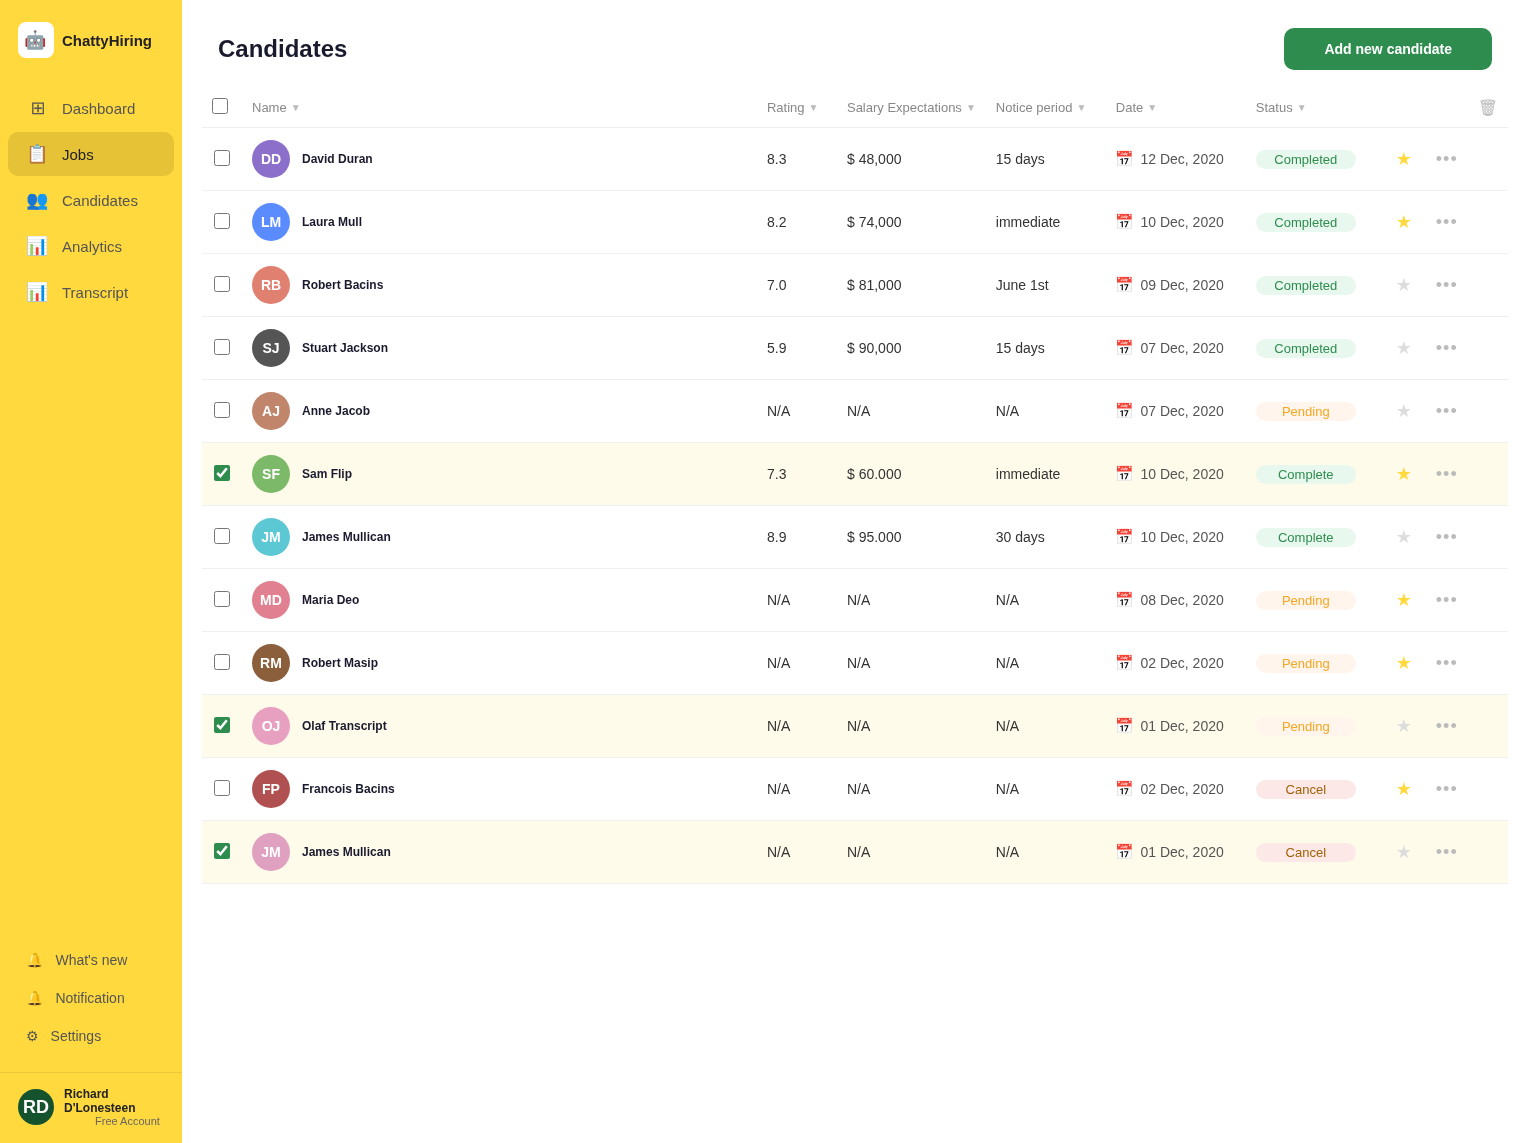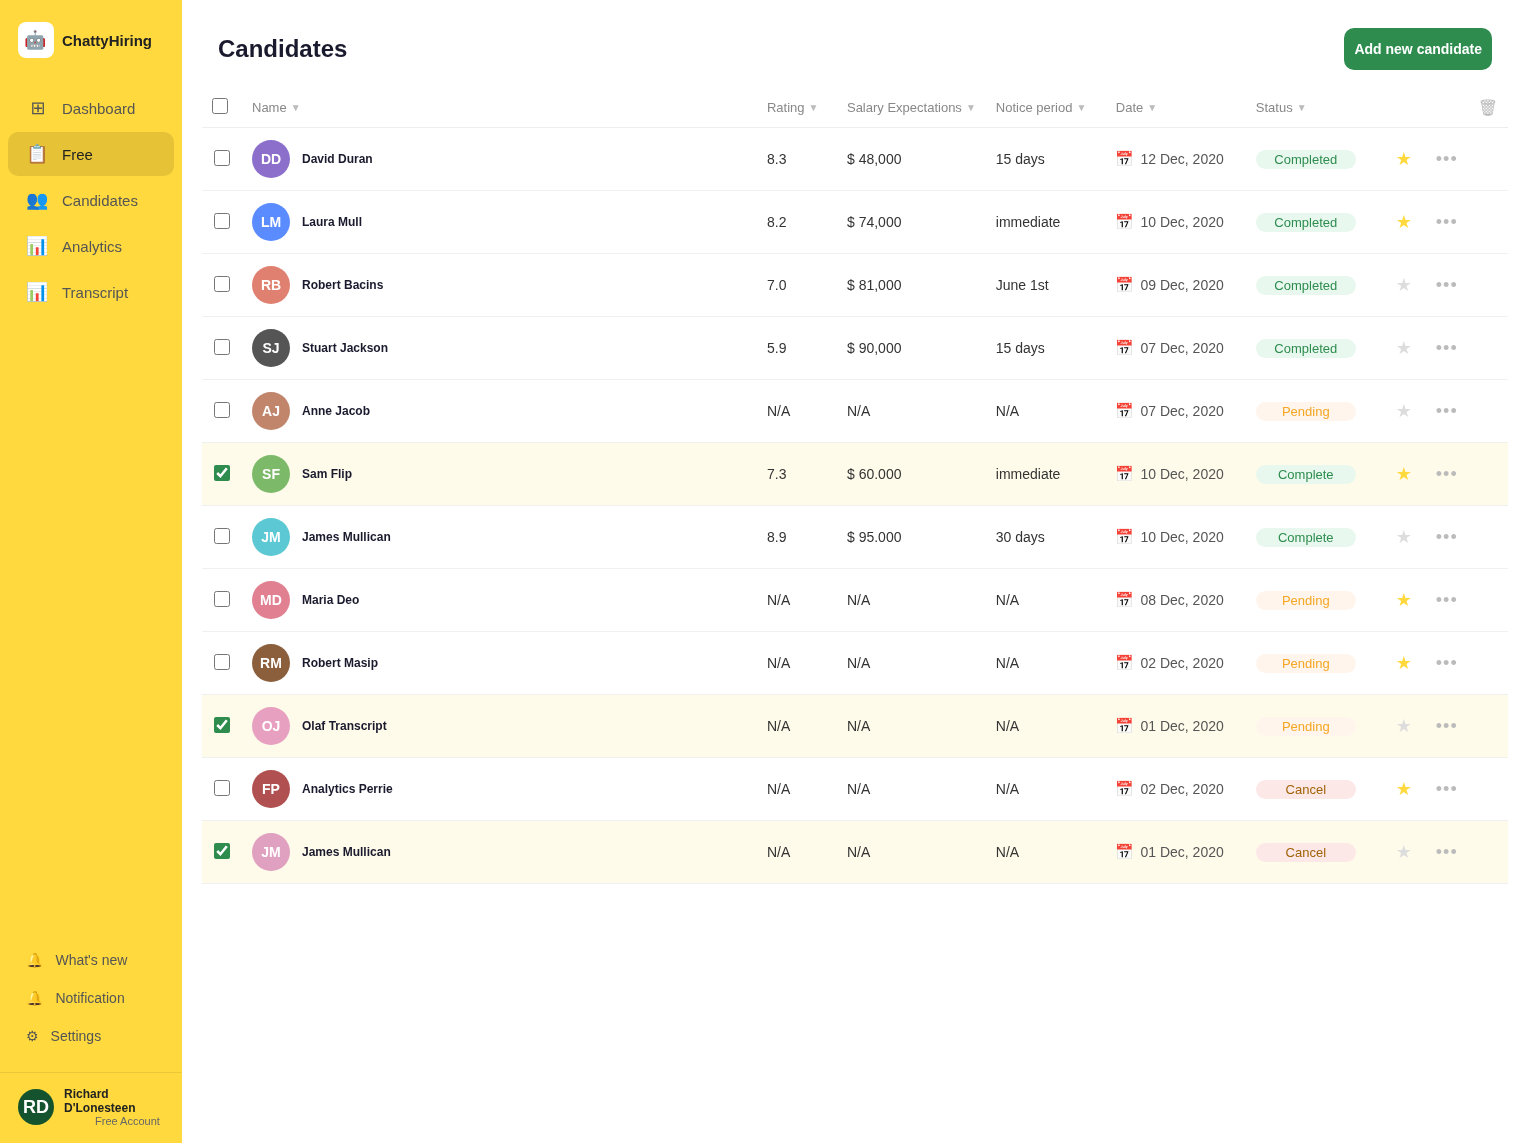--- a/index.html
+++ b/index.html
@@ -121,7 +121,7 @@
       color: #fff;
       border: none;
       border-radius: 10px;
-      padding: 13px 10px;
+      padding: 13px 40px;
       font-size: 14px;
       font-weight: 600;
       cursor: pointer;

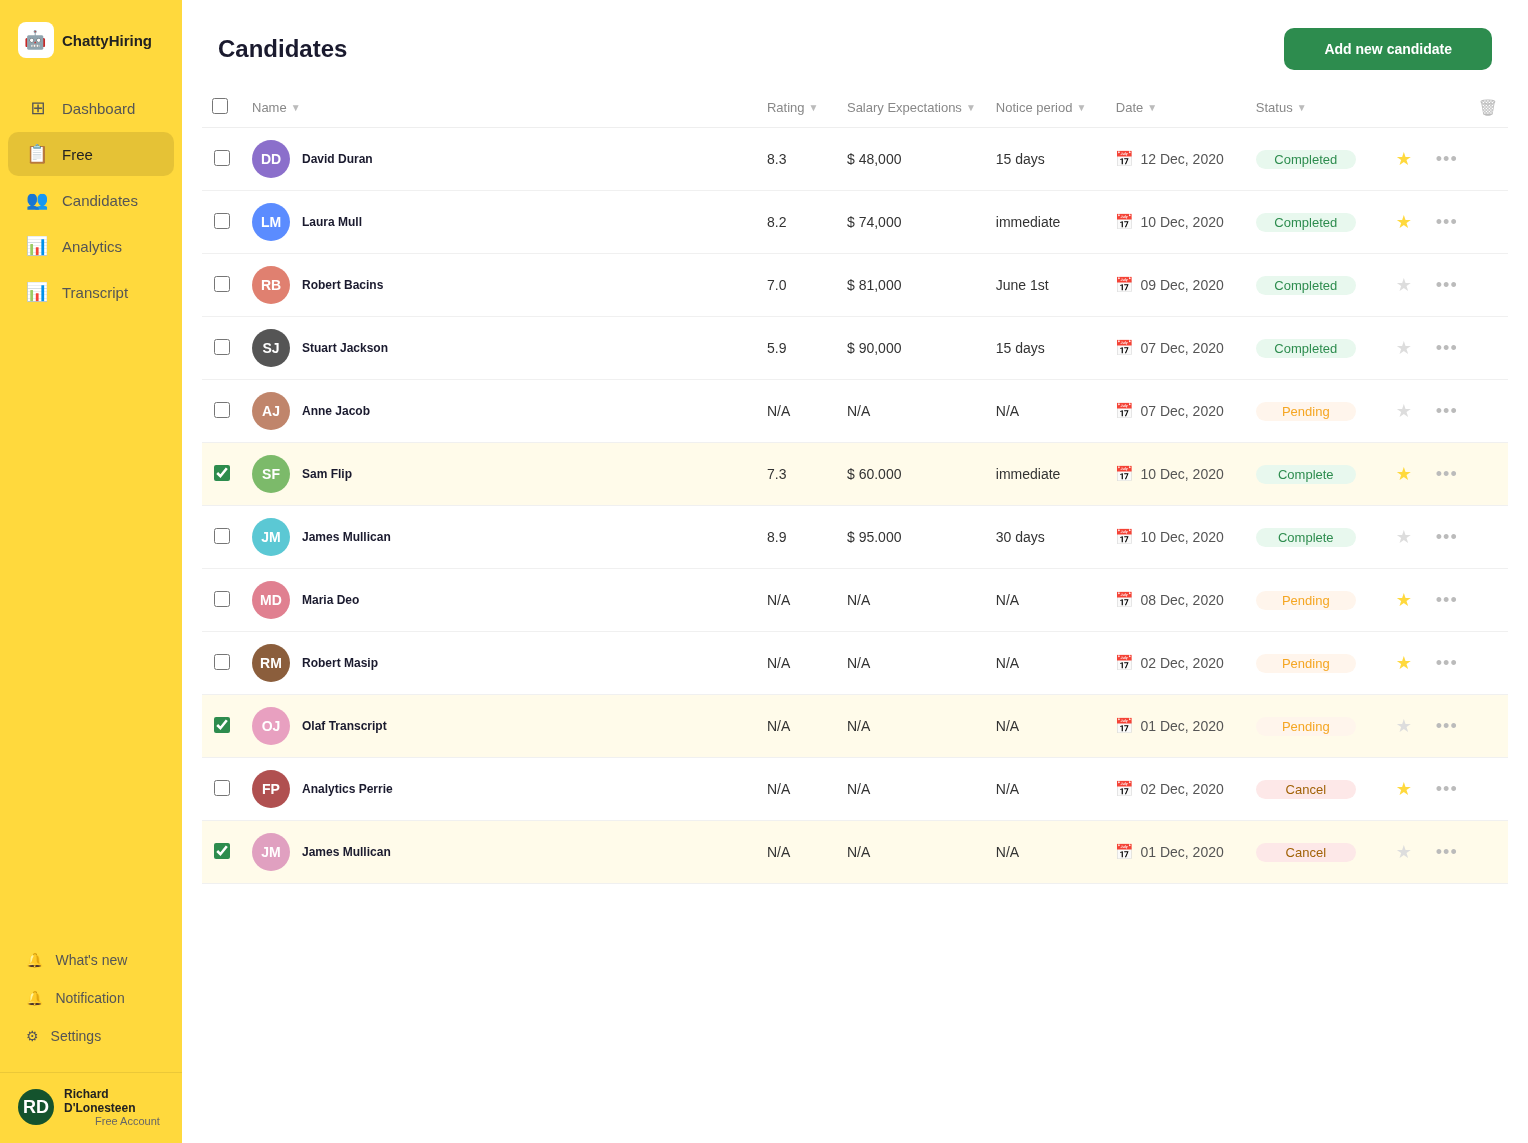--- a/index.html
+++ b/index.html
@@ -233,7 +233,7 @@
     </div>
       <div class="sidebar-item active">
       <span class="sidebar-item-icon">📋</span>
-      <span>Free</span>
+      <span>Jobs</span>
     </div>
       <div class="sidebar-item">
       <span class="sidebar-item-icon">👥</span>

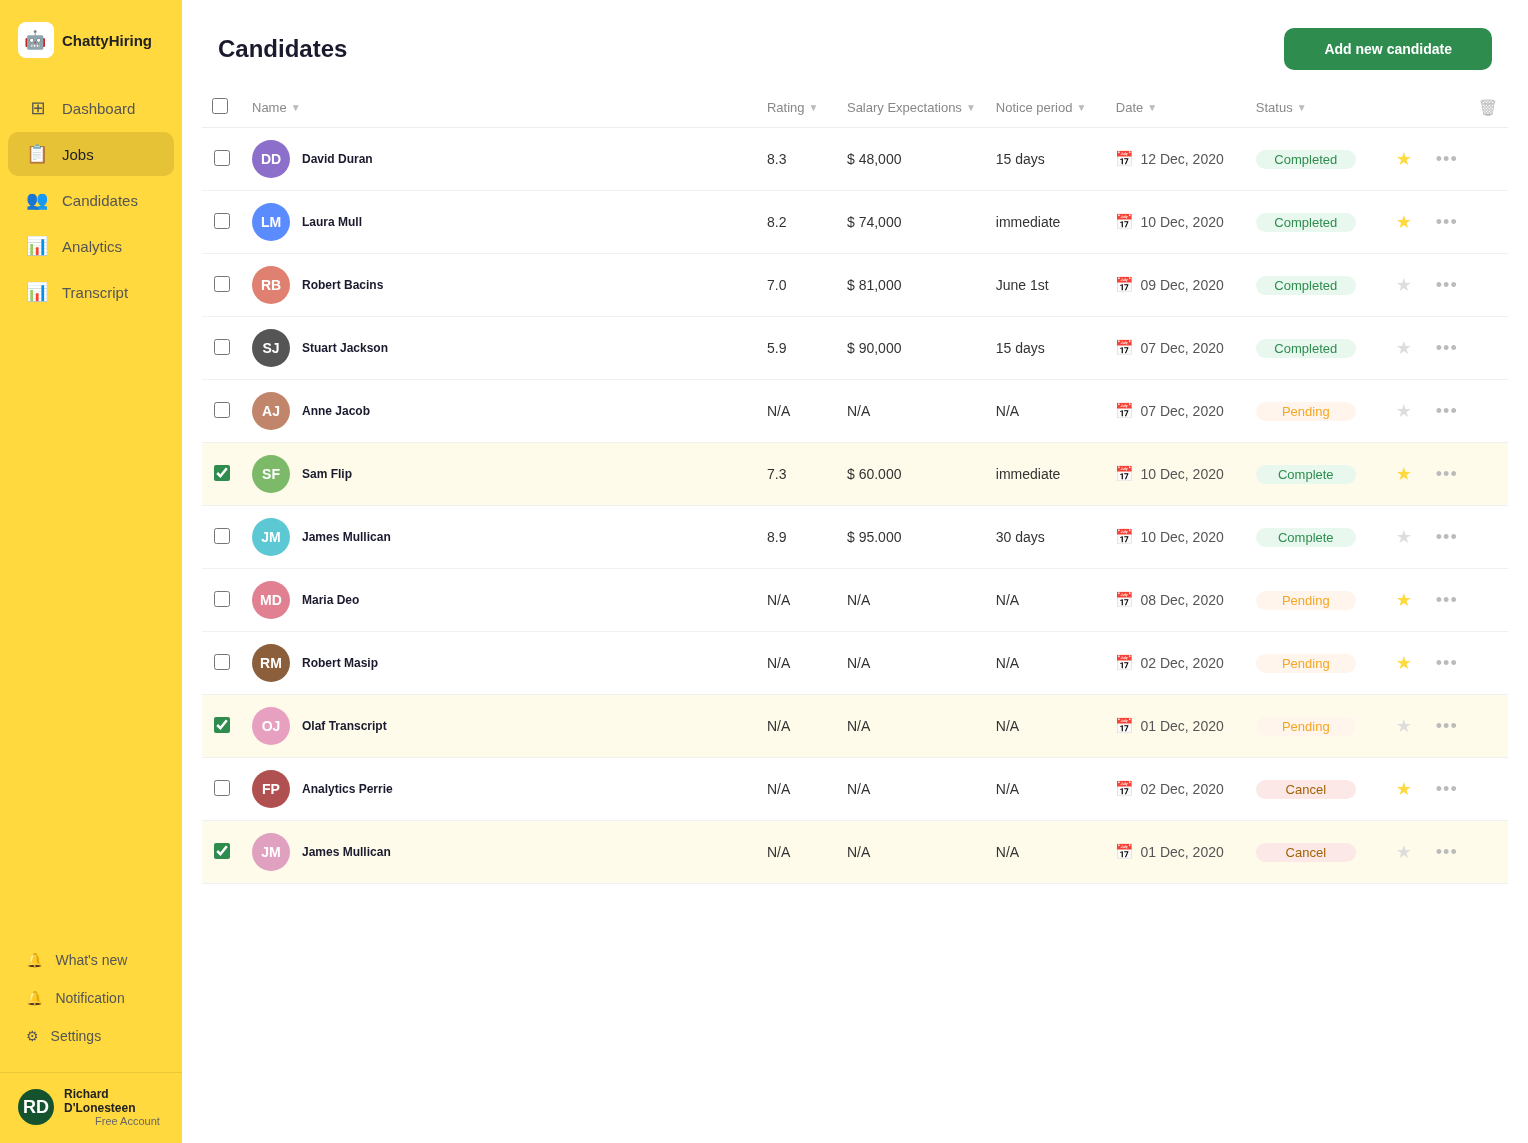--- a/index.html
+++ b/index.html
@@ -693,7 +693,7 @@
       <td>
         <div class="candidate-cell">
           <div class="avatar" style="background:#b05050">FP</div>
-          <span class="candidate-name">Analytics Perrie</span>
+          <span class="candidate-name">Francois Bacins</span>
         </div>
       </td>
       <td>

